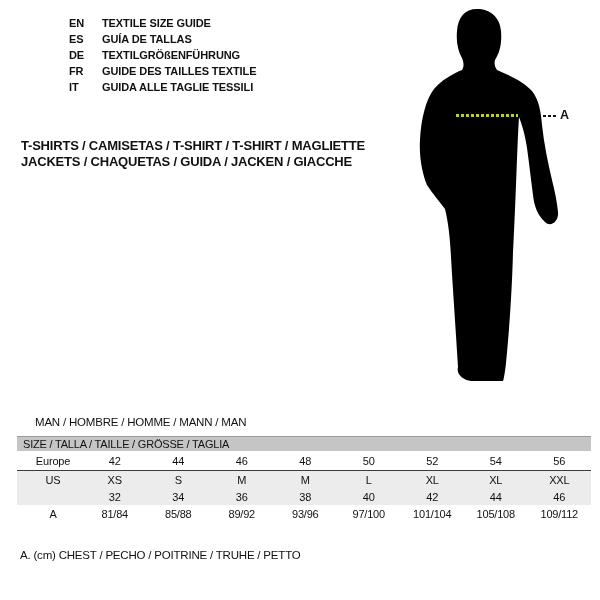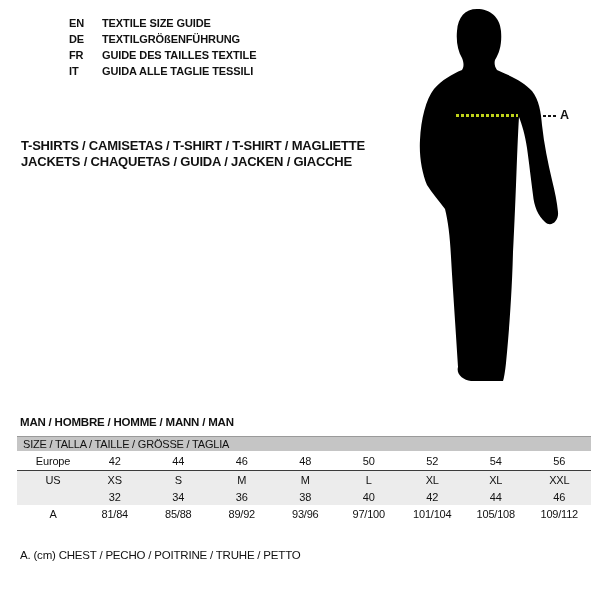--- a/index.html
+++ b/index.html
@@ -56,6 +56,10 @@
   <div class="lang-row">
     <span class="lang-code">EN</span>
     <span class="lang-label">TEXTILE SIZE GUIDE</span>
+  </div>
+  <div class="lang-row">
+    <span class="lang-code">ES</span>
+    <span class="lang-label">GUÍA DE TALLAS</span>
   </div>
   <div class="lang-row">
     <span class="lang-code">DE</span>

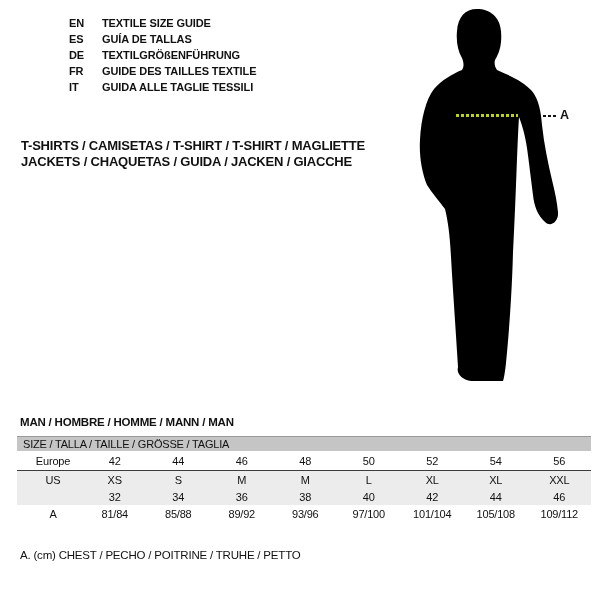--- a/index.html
+++ b/index.html
@@ -30,7 +30,7 @@
   .measure-label{left:560px;top:108px;font-size:12.5px;font-weight:bold;}
 
   
-  .section-title{left:20px;top:416px;font-size:11.5px;font-weight:bold;letter-spacing:-0.2px;}
+  .section-title{left:35px;top:416px;font-size:11.5px;font-weight:normal;letter-spacing:-0.2px;}
 
   
   .size-table{left:17px;top:436px;width:574px;font-size:11px;letter-spacing:-0.2px;}

